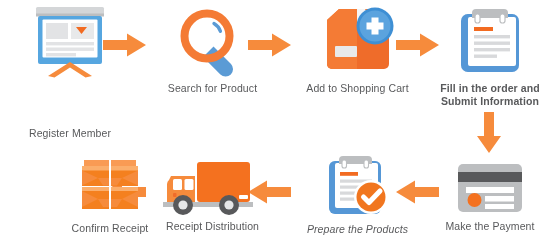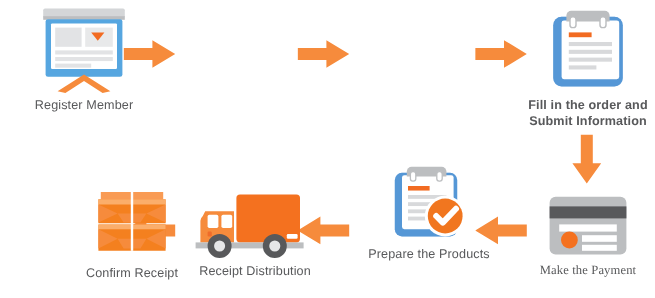--- a/index.html
+++ b/index.html
@@ -71,6 +71,16 @@
     </svg>
   </div>
 
+  <div class="node" style="left:140px; top:6px; width:145px;">
+    <div class="icon-box" style="height:72px;">
+      <svg width="72" height="72" viewBox="0 0 72 72">
+        <path d="M36.5 40.5 L54 58 a7.5 7.5 0 0 1 -10.6 10.6 L26 51 Z" fill="#5B9BD5"></path>
+        <circle cx="30" cy="30" r="22.5" fill="none" stroke="#F47B35" stroke-width="8"></circle>
+        <path d="M37 17.5 a14 14 0 0 1 6.4 7.8" fill="none" stroke="#5B9BD5" stroke-width="3.4" stroke-linecap="round"></path>
+      </svg>
+    </div>
+    <div class="node-label">Search for Product</div>
+  </div>
 
   <div class="arrow" style="left:248px; top:33px;">
     <svg width="44" height="24" viewBox="0 0 44 24">

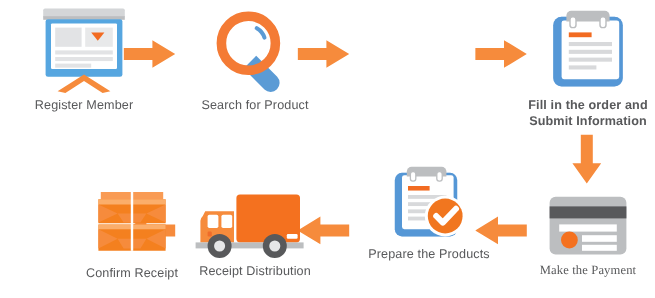--- a/index.html
+++ b/index.html
@@ -88,6 +88,21 @@
     </svg>
   </div>
 
+  <div class="node" style="left:285px; top:6px; width:145px;">
+    <div class="icon-box" style="height:72px;">
+      <svg width="78" height="72" viewBox="0 0 78 72">
+        <path d="M8 14 L20 3 H58 L70 14 Z" fill="#F47B35"></path>
+        <path d="M8 14 H70 V58 a5 5 0 0 1 -5 5 H13 a5 5 0 0 1 -5 -5 Z" fill="#EF6C2A"></path>
+        <path d="M8 14 L20 3 H38 V63 H13 a5 5 0 0 1 -5 -5 Z" fill="#F47B35"></path>
+        <path d="M38 3 h8 l6 11 v12 l-10 -6 l-4 3 Z" fill="#F4F5F6"></path>
+        <rect x="16" y="40" width="22" height="11" rx="1" fill="#E8E9EA"></rect>
+        <circle cx="56" cy="20" r="18.5" fill="#3E8FD4"></circle>
+        <circle cx="56" cy="20" r="15.5" fill="#5BA3DE"></circle>
+        <path d="M52.5 11.5 h7 v5 h5 v7 h-5 v5 h-7 v-5 h-5 v-7 h5 Z" fill="#FFFFFF"></path>
+      </svg>
+    </div>
+    <div class="node-label">Add to Shopping Cart</div>
+  </div>
 
   <div class="arrow" style="left:396px; top:33px;">
     <svg width="44" height="24" viewBox="0 0 44 24">

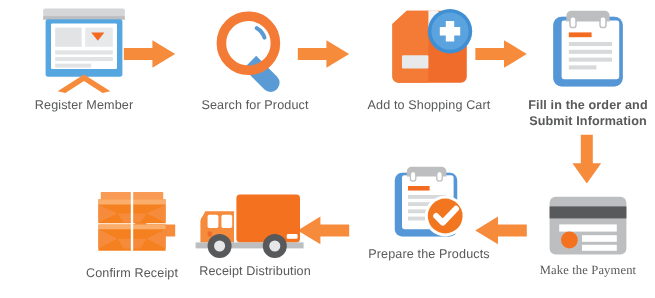--- a/index.html
+++ b/index.html
@@ -46,7 +46,7 @@
 
 <div id="flow">
 
-  <div class="node" style="left:0px; top:6px; width:140px;">
+  <div class="node" style="left:0px; top:6px; width:140px;gap:45px;">
     <div class="icon-box" style="height:72px;">
       <svg width="76" height="72" viewBox="0 0 76 72">
         <rect x="4" y="1" width="68" height="8" rx="1.5" fill="#D4D6D8"></rect>

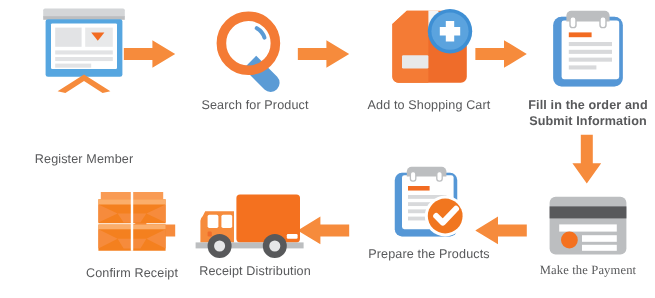--- a/index.html
+++ b/index.html
@@ -156,7 +156,7 @@
     </svg>
   </div>
 
-  <div class="node" style="left:285px; top:136px; width:145px;">
+  <div class="node" style="left:285px; top:153px; width:145px;font-style:italic;">
     <div class="icon-box" style="height:66px;">
       <svg width="78" height="66" viewBox="0 0 78 66">
         <rect x="10" y="8" width="52" height="53" rx="6" fill="#5B9BD5"></rect>

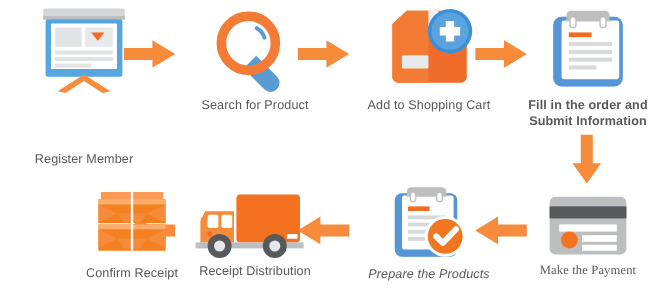--- a/index.html
+++ b/index.html
@@ -136,7 +136,7 @@
     </svg>
   </div>
 
-  <div class="node" style="left:434px; top:160px; width:112px;font-family:Liberation Serif, serif;">
+  <div class="node" style="left:434px; top:160px; width:112px;">
     <div class="icon-box" style="height:56px;">
       <svg width="76" height="56" viewBox="0 0 76 56">
         <rect x="6" y="4" width="64" height="48" rx="5" fill="#BCBEC0"></rect>

